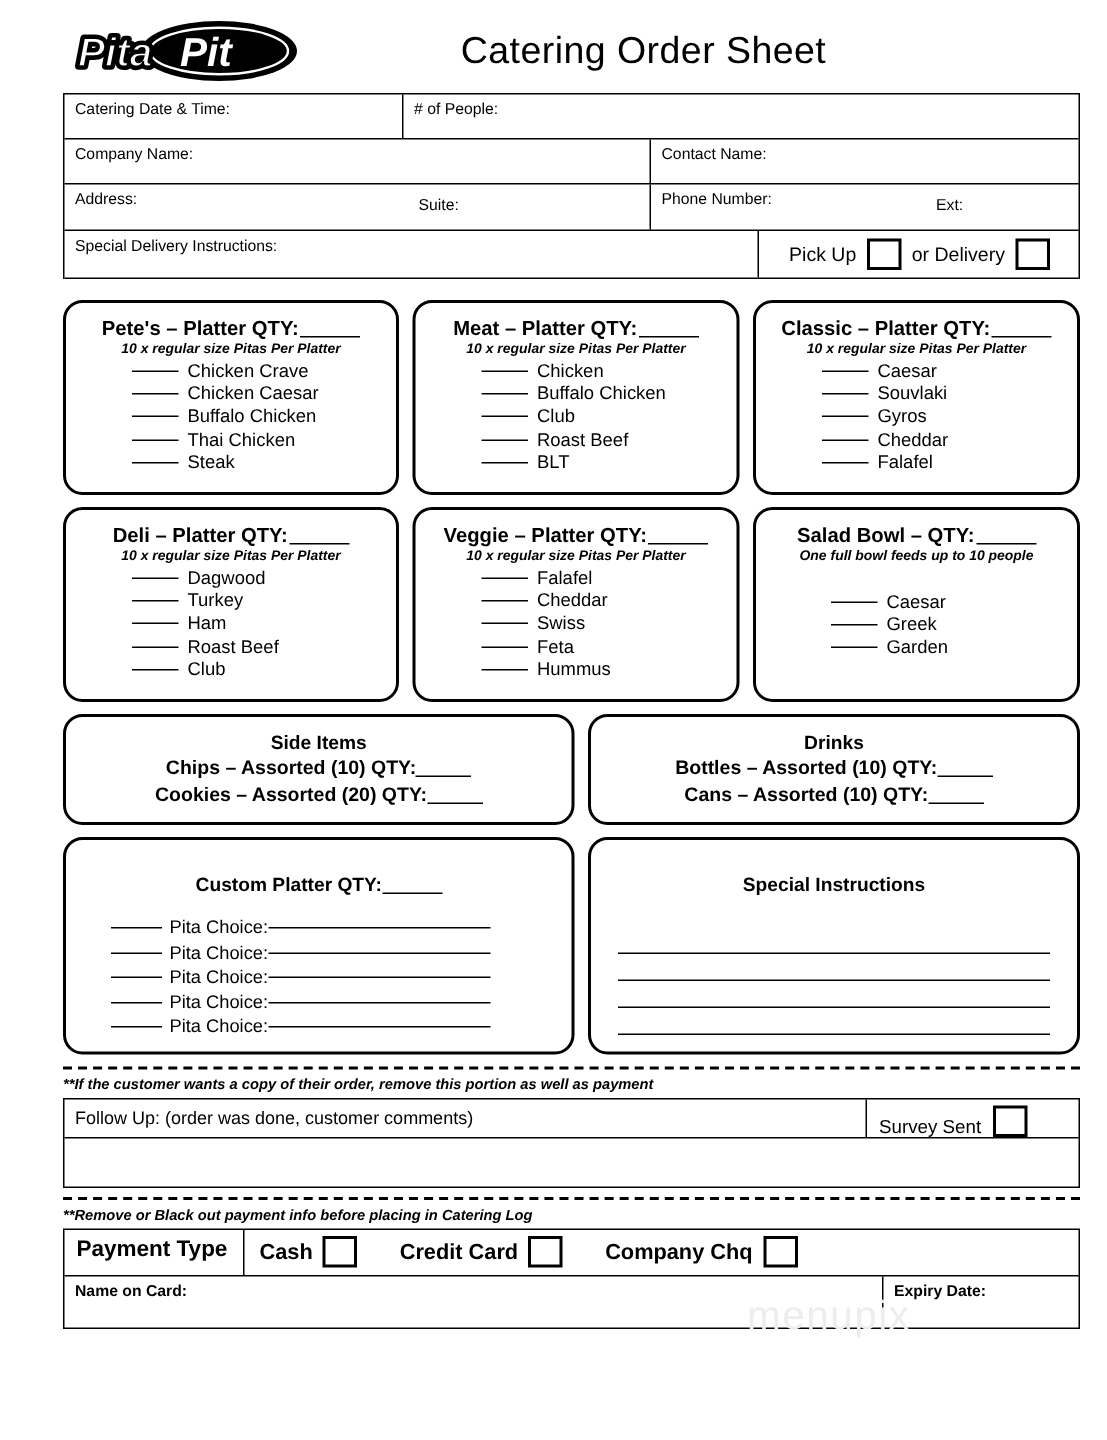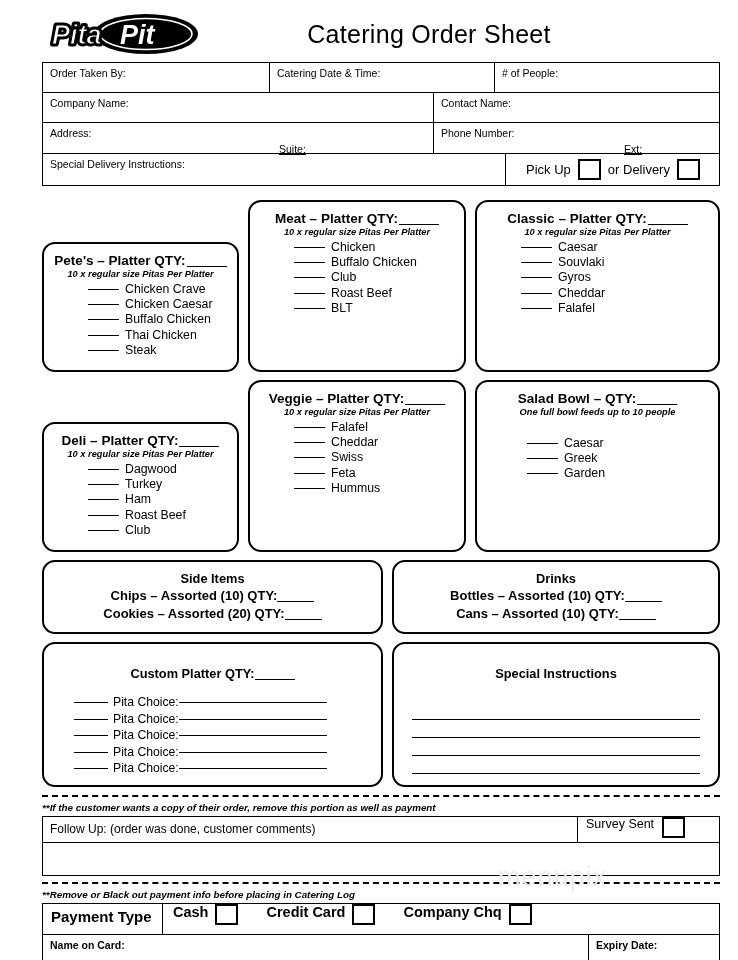--- a/index.html
+++ b/index.html
@@ -340,7 +340,6 @@
 
   <div class="info">
     <div class="inforow r1">
-      <div class="cell c1"><span>Order Taken By:</span></div>
       <div class="cell c2"><span>Catering Date &amp; Time:</span></div>
       <div class="cell c3"><span># of People:</span></div>
     </div>

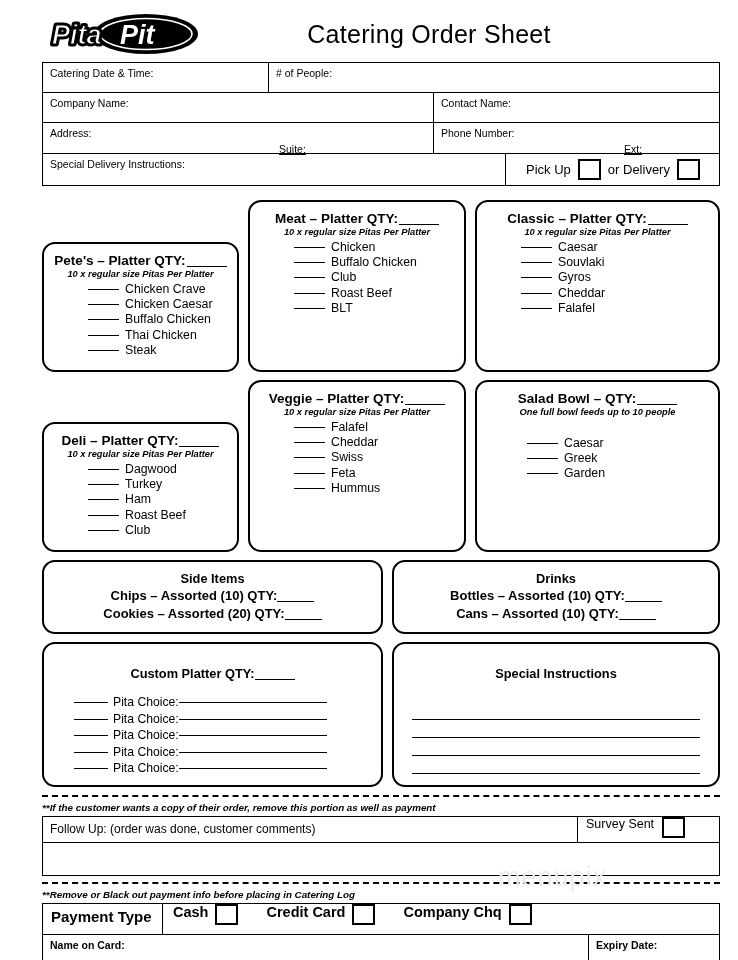--- a/index.html
+++ b/index.html
@@ -72,8 +72,7 @@
   .cell + .cell { border-left: 1.5px solid #000; }
   .cell .sub {
     position: absolute;
-    top: 20px;
-    text-decoration: underline;
+    top: 8px;
   }
   .r1 .c1 { width: 226px; }
   .r1 .c2 { width: 225px; }

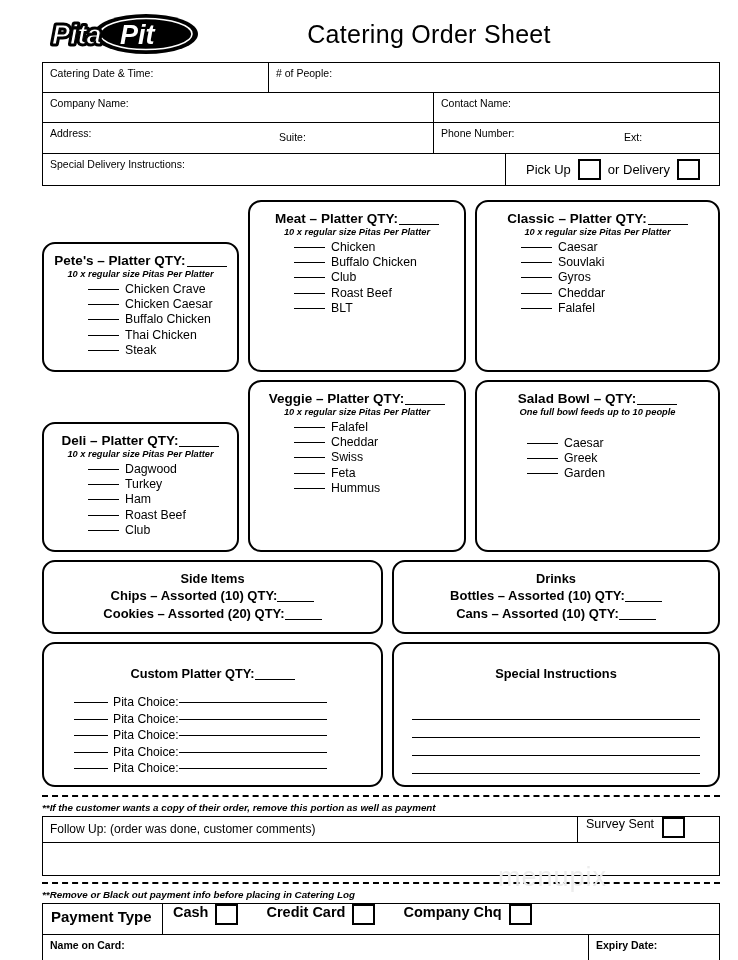--- a/index.html
+++ b/index.html
@@ -156,7 +156,7 @@
     vertical-align: 3px;
     margin-right: 6px;
   }
-  .panel-a { width: 197px; min-height: 130px; margin-top: 42px; }
+  .panel-a { width: 224px; min-height: 130px; }
   .panel-b { width: 218px; min-height: 130px; }
   .panel-c { flex: 1; min-height: 130px; }
 

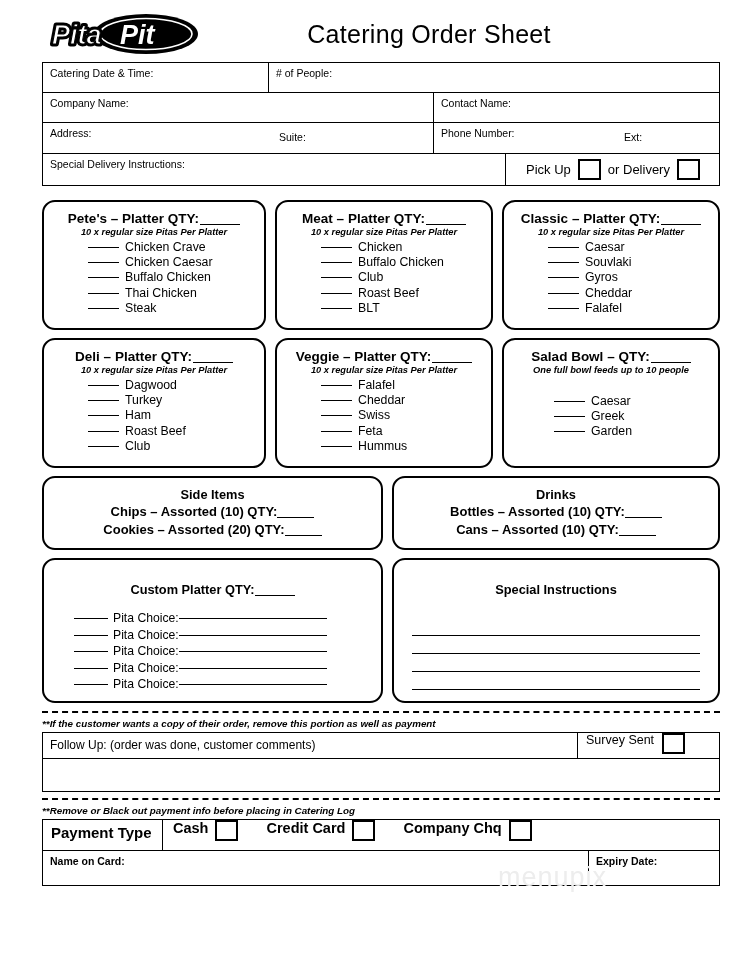--- a/index.html
+++ b/index.html
@@ -255,7 +255,7 @@
     width: 142px;
     border-left: 1.5px solid #000;
     display: flex;
-    align-items: flex-start;
+    align-items: flex-end;
     gap: 8px;
     padding-left: 8px;
     font-size: 12.5px;

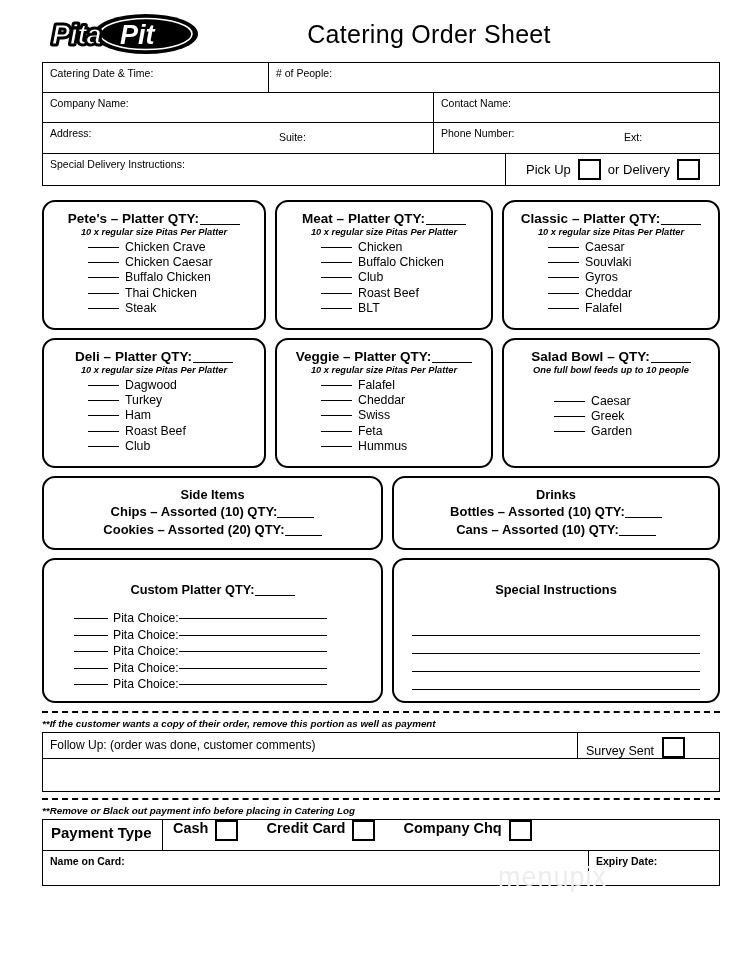--- a/index.html
+++ b/index.html
@@ -286,6 +286,7 @@
   .pay-opts {
     flex: 1;
     display: flex;
+    align-items: center;
     gap: 7px;
     padding-left: 10px;
     font-size: 14.5px;

